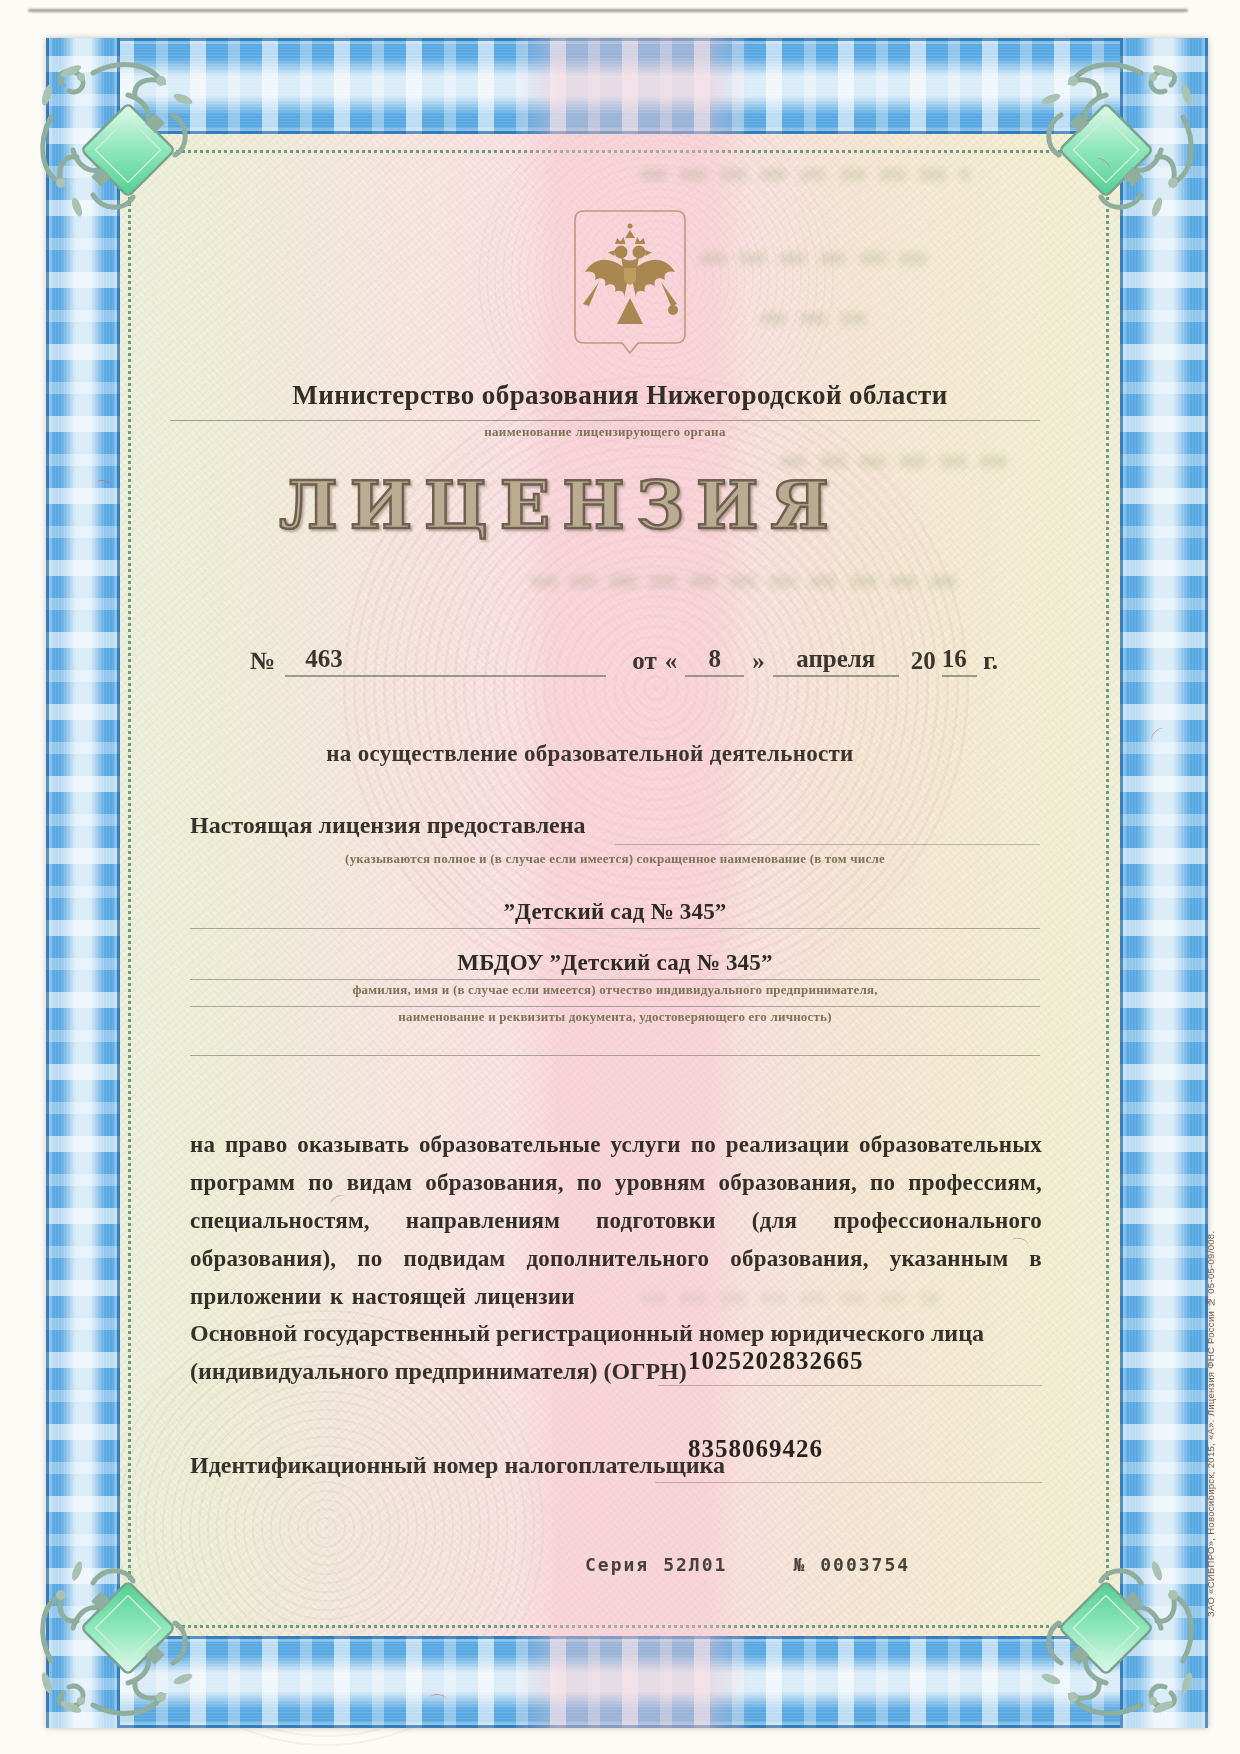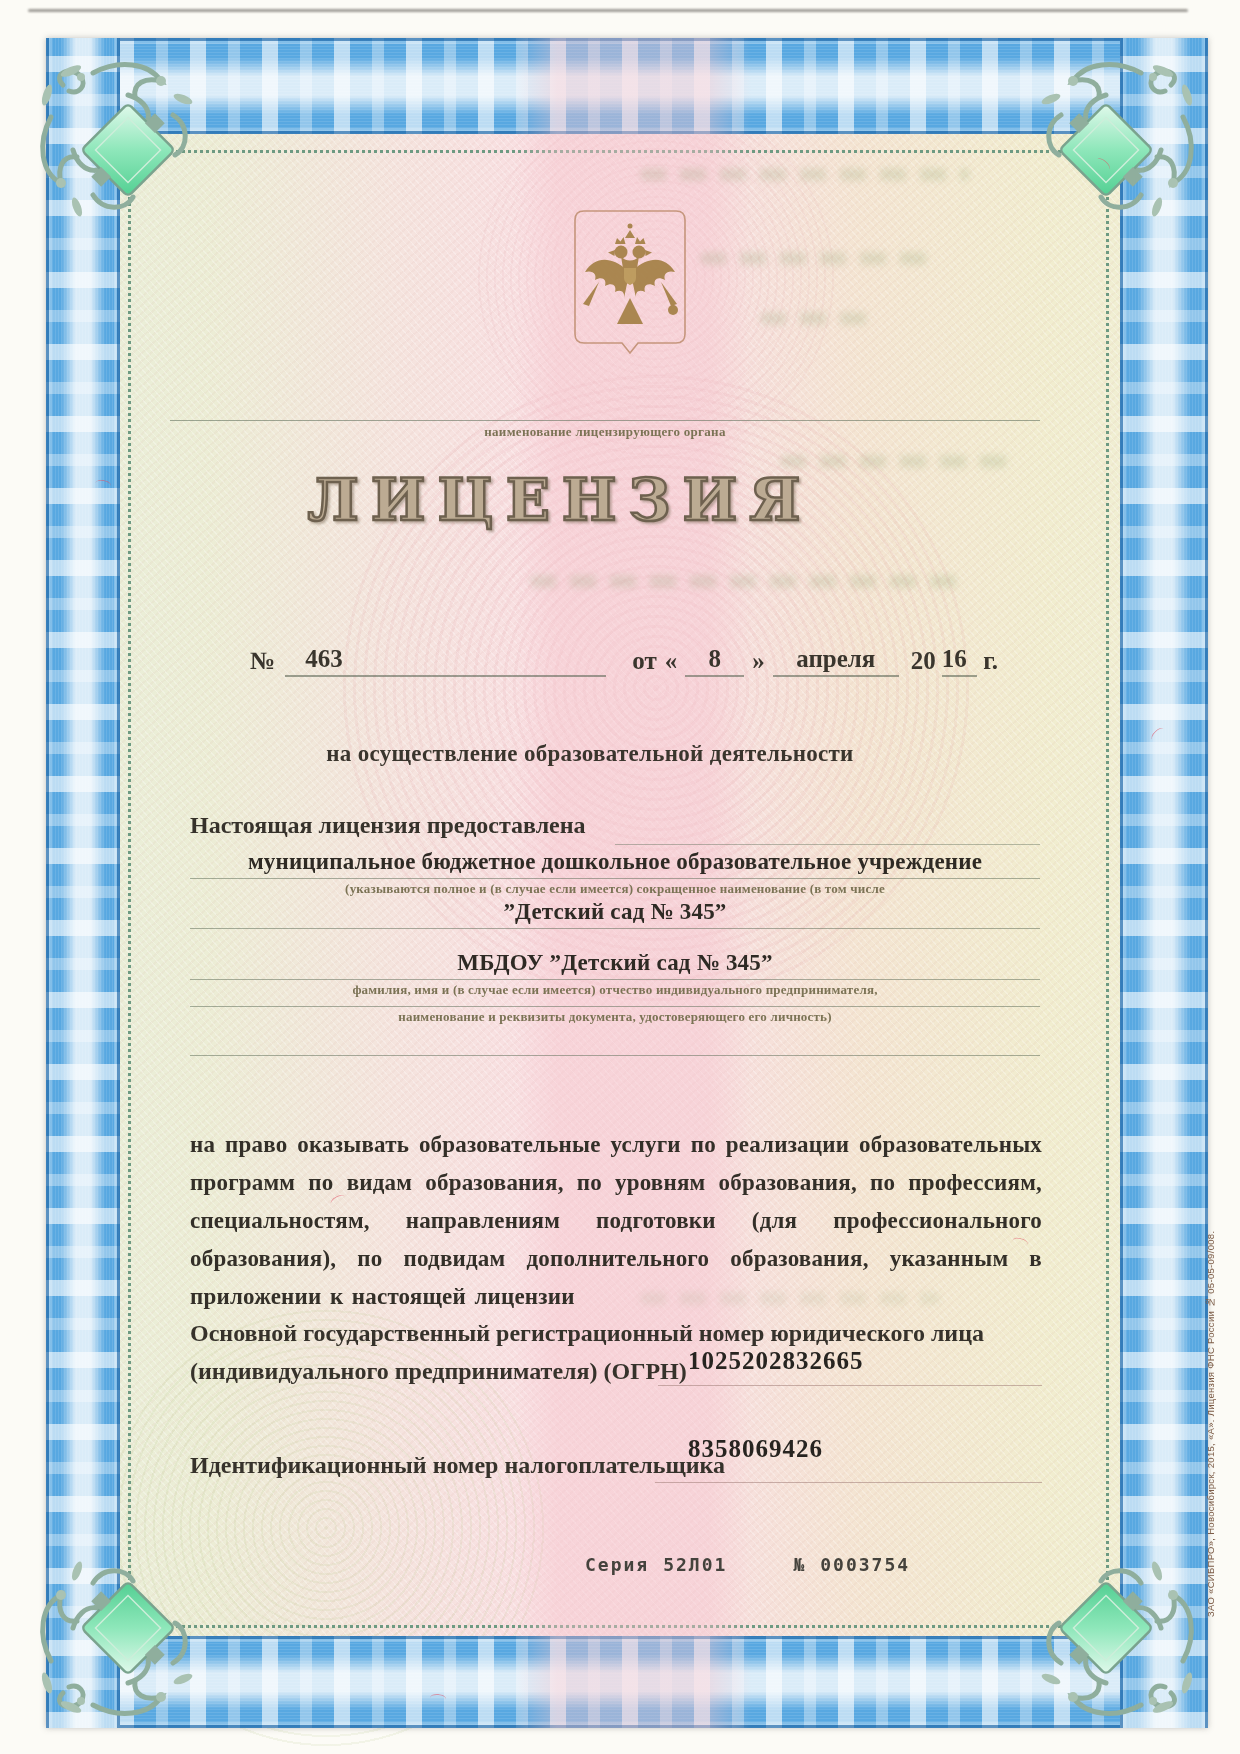--- a/index.html
+++ b/index.html
@@ -204,6 +204,7 @@
       <use href="#coatOfArms"></use>
     </svg>
 
+  <div class="abs issuer">Министерство образования Нижегородской области</div>
   <div class="abs issuer-rule"></div>
   <div class="abs issuer-cap">наименование лицензирующего органа</div>
 

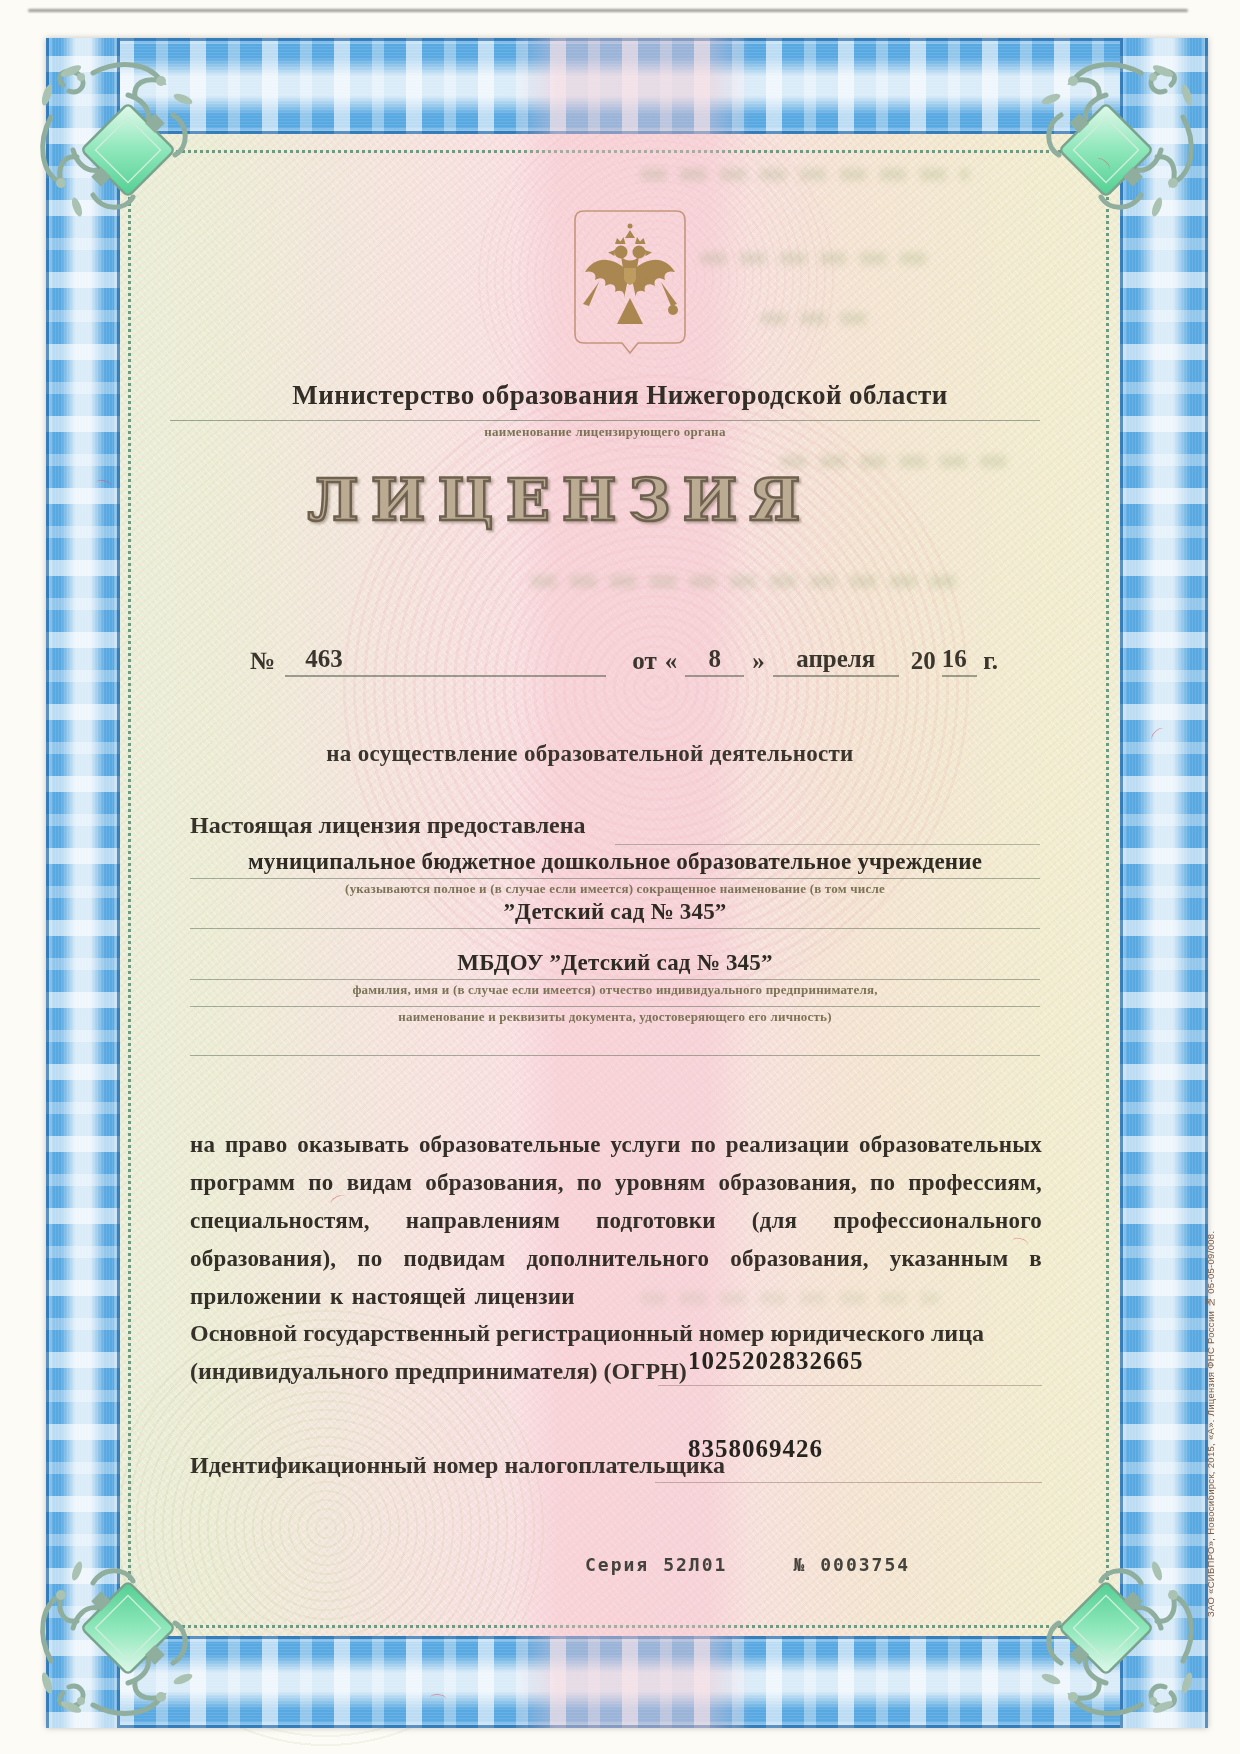--- a/index.html
+++ b/index.html
@@ -54,7 +54,7 @@
   .issuer-rule{left:170px;top:420px;width:870px;border-bottom:1.5px solid rgba(100,115,95,.6);}
   .issuer-cap{left:170px;top:424px;width:870px;text-align:center;font-size:13px;font-weight:bold;color:#7b7355;letter-spacing:.3px;}
   .big-title{left:60px;top:466px;width:1000px;text-align:center;
-       font-family:"DejaVu Serif",serif;font-weight:bold;font-size:58px;letter-spacing:12px;
+       font-family:"DejaVu Serif",serif;font-weight:bold;font-size:66px;letter-spacing:12px;
        color:#bcab93;-webkit-text-stroke:2.5px #6e614f;
        filter:drop-shadow(2px 2px 1px rgba(120,105,85,.45));}
   .num-row{left:250px;top:645px;width:748px;display:flex;align-items:flex-end;

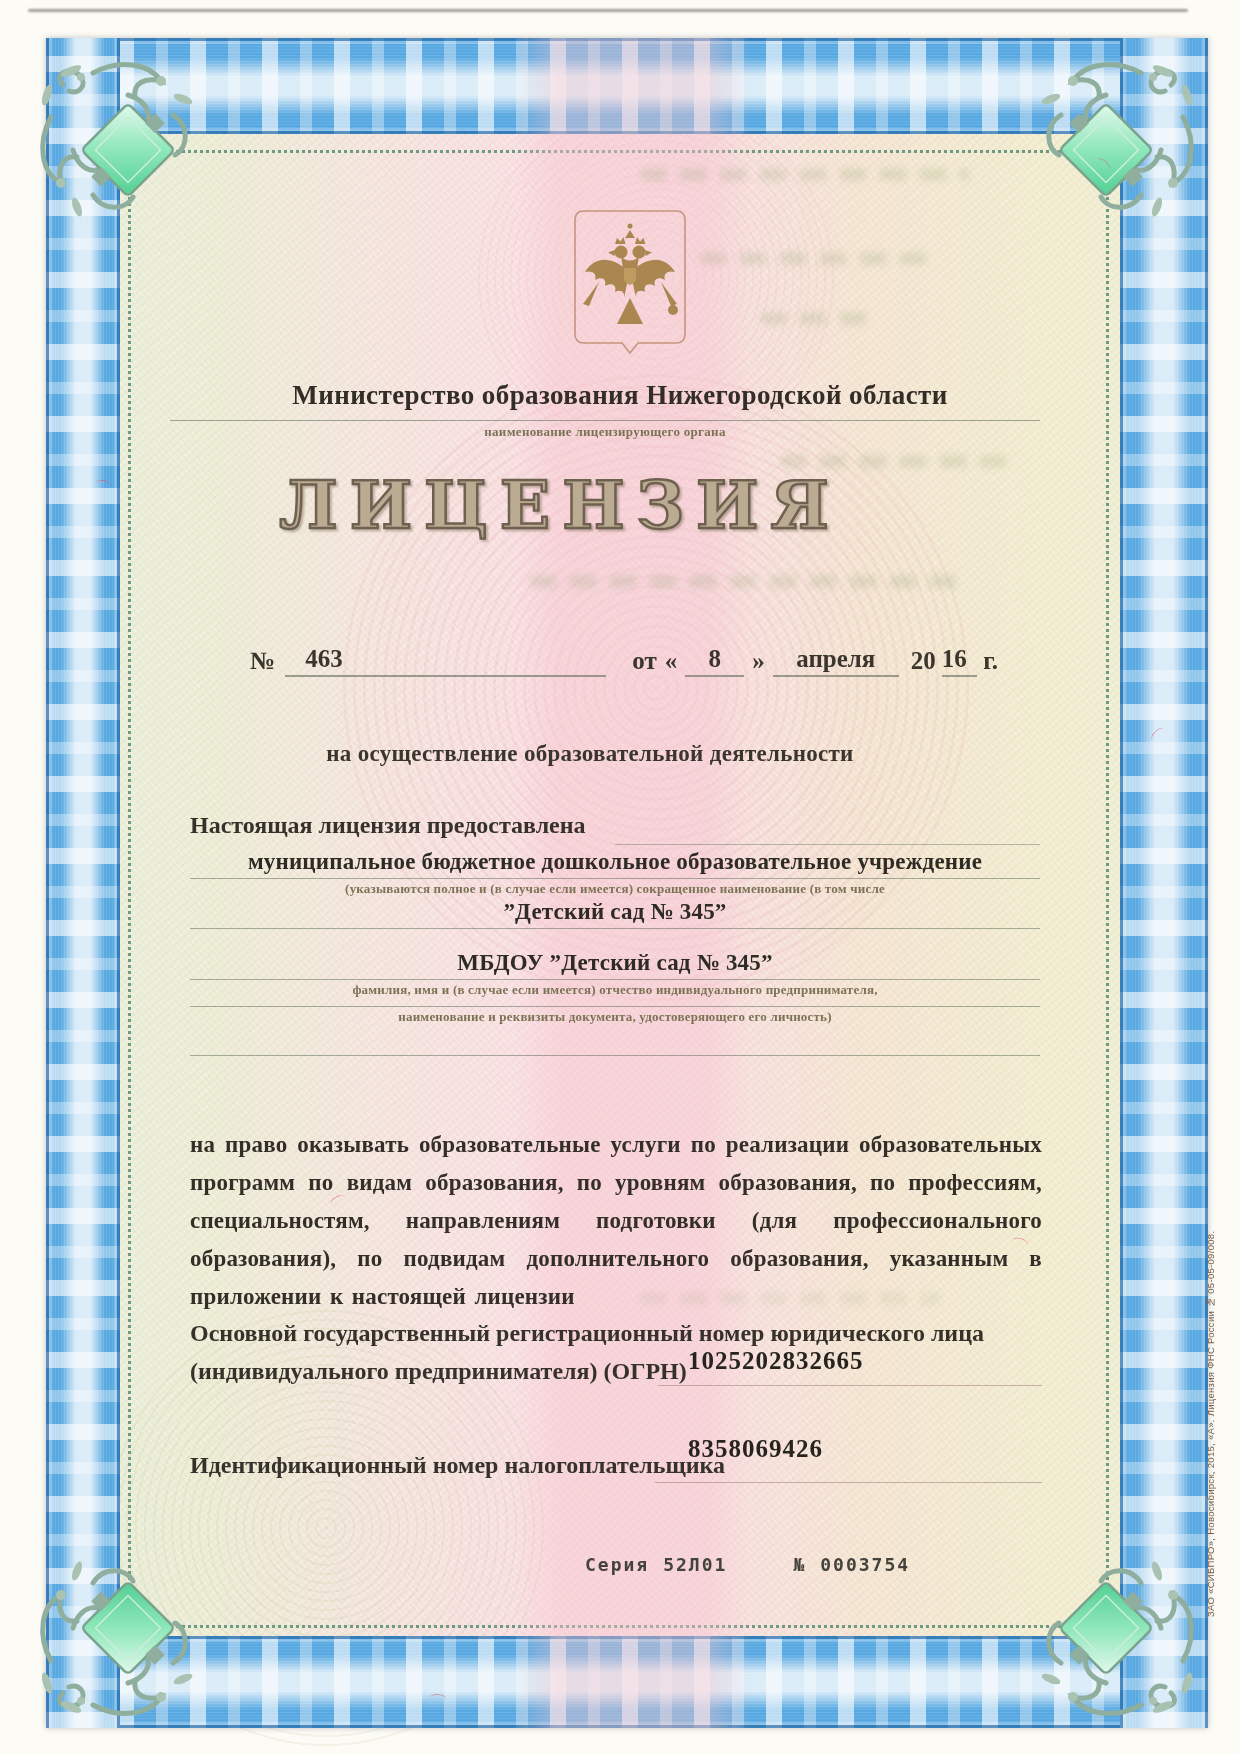--- a/index.html
+++ b/index.html
@@ -229,7 +229,6 @@
   <div class="abs granted-rule"></div>
 
   <div class="field f1">
-    <span class="val">муниципальное бюджетное дошкольное образовательное учреждение</span>
     <span class="cap">(указываются полное и (в случае если имеется) сокращенное наименование (в том числе</span>
   </div>
   <div class="field f2">

